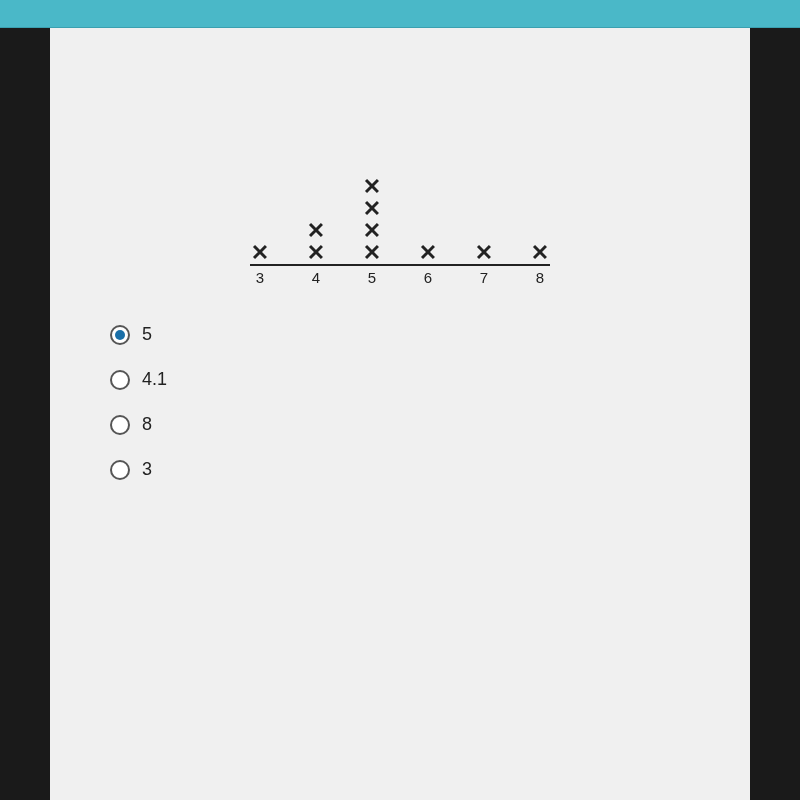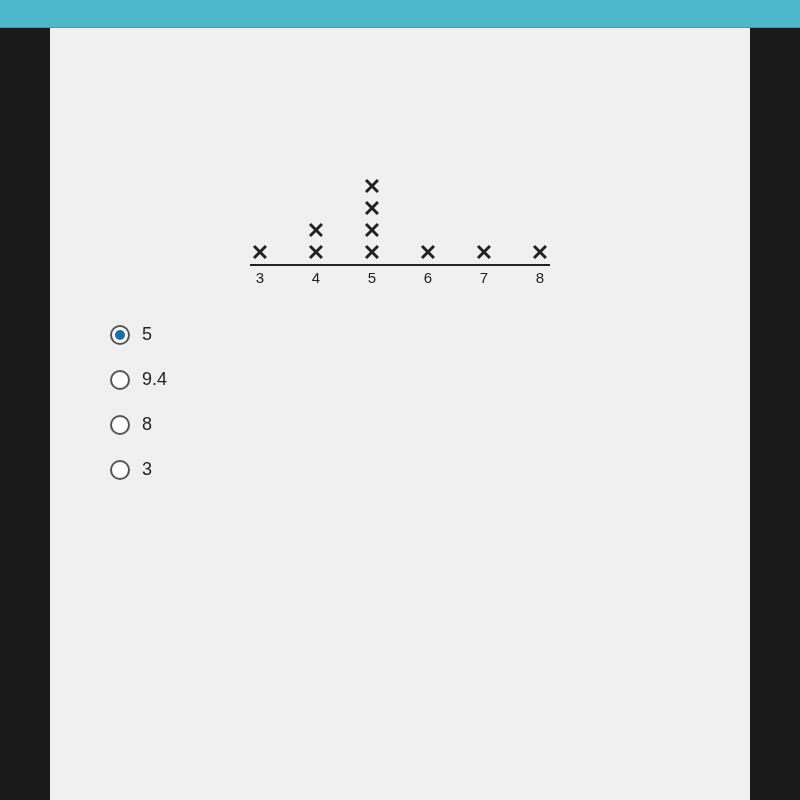--- a/index.html
+++ b/index.html
@@ -222,7 +222,7 @@
       </div>
       <div class="option">
         <div class="radio-outer"></div>
-        <span class="option-label">9.4</span>
+        <span class="option-label">4.1</span>
       </div>
       <div class="option">
         <div class="radio-outer"></div>

